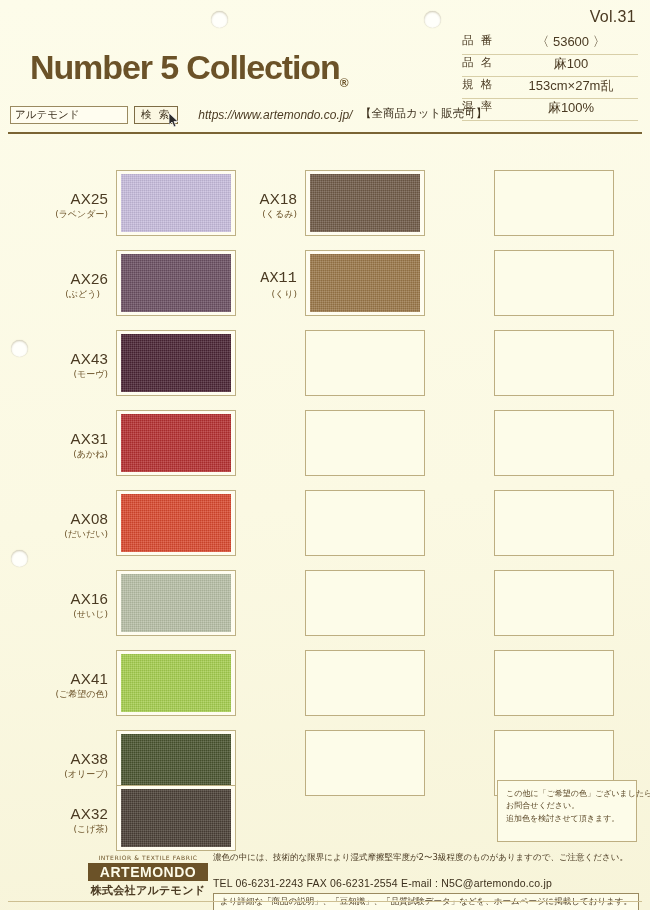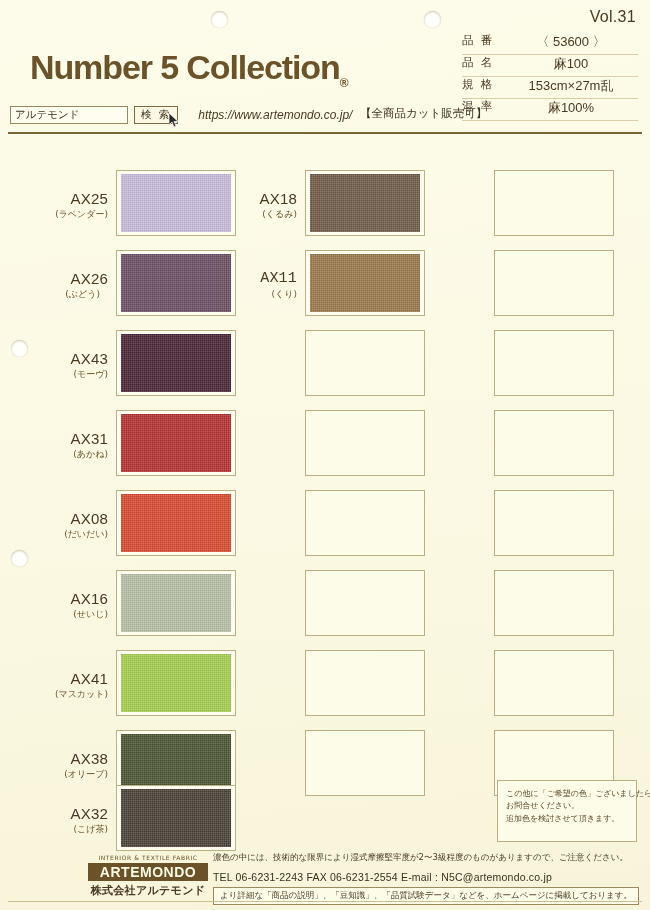--- a/index.html
+++ b/index.html
@@ -273,7 +273,7 @@
         <div class="fabric" id="sw_AX16" style="background-color: rgb(184, 191, 166);"></div>
       </div>
       <div class="label-code" style="left: 32px; top: 530px;">AX41</div>
-      <div class="label-name" style="left: 32px; top: 548px;">(マスカット)</div>
+      <div class="label-name" style="left: 32px; top: 548px;">(ご希望の色)</div>
       <div class="swatch" style="left: 116px; top: 510px;">
         <div class="fabric" id="sw_AX41" style="background-color: rgb(165, 206, 78);"></div>
       </div>

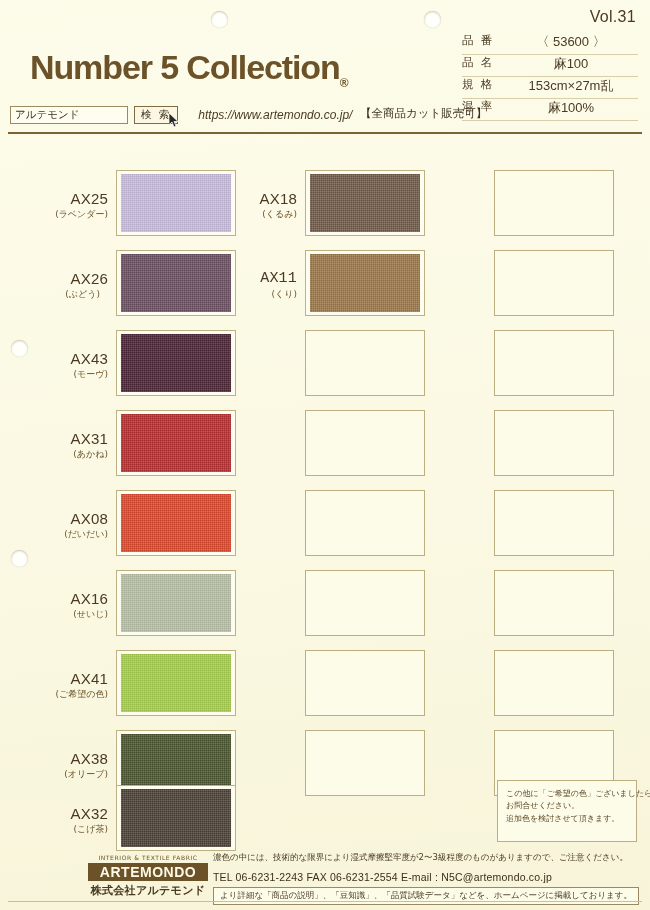--- a/index.html
+++ b/index.html
@@ -168,7 +168,7 @@
     font-family: "DejaVu Sans", sans-serif; white-space: nowrap;
   }
   .foot-contact {
-    margin-top: 8px; font-size: 10.5px; color: #3b2f1c; letter-spacing: .2px;
+    margin-top: 14px; font-size: 10.5px; color: #3b2f1c; letter-spacing: .2px;
     white-space: nowrap;
   }
   .foot-box {

